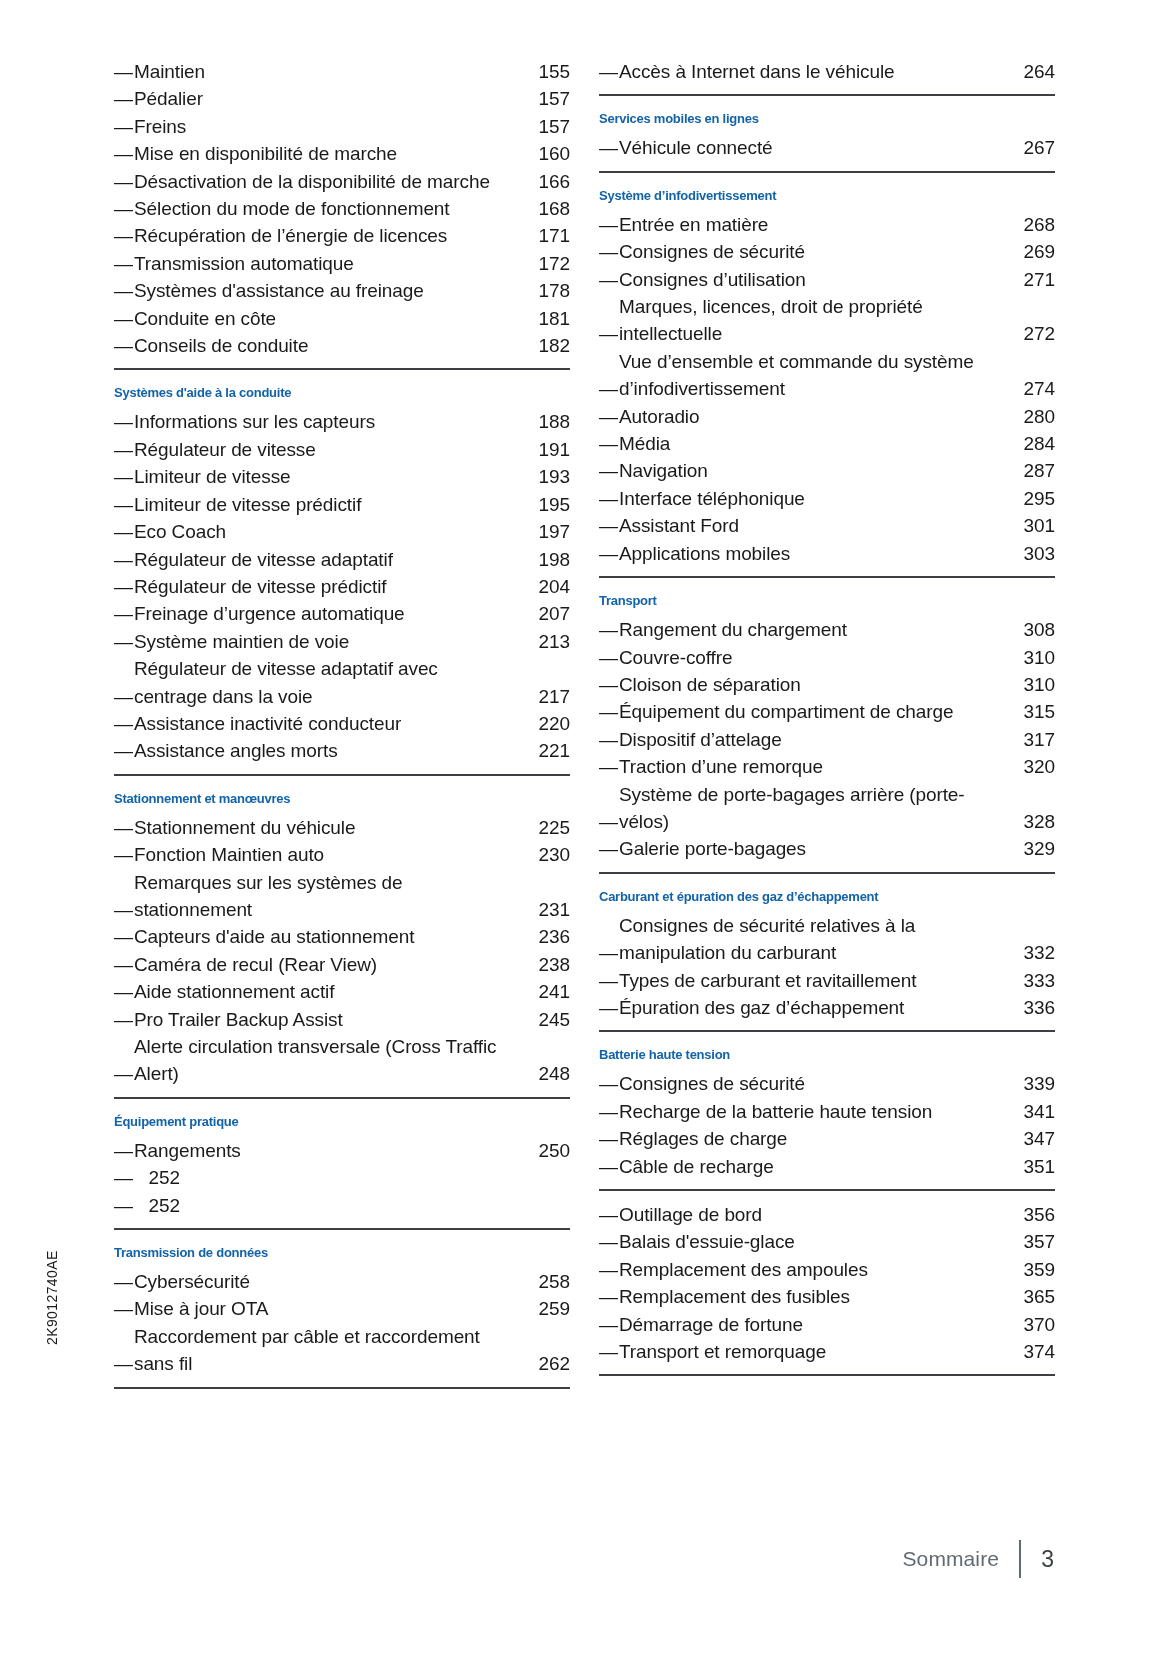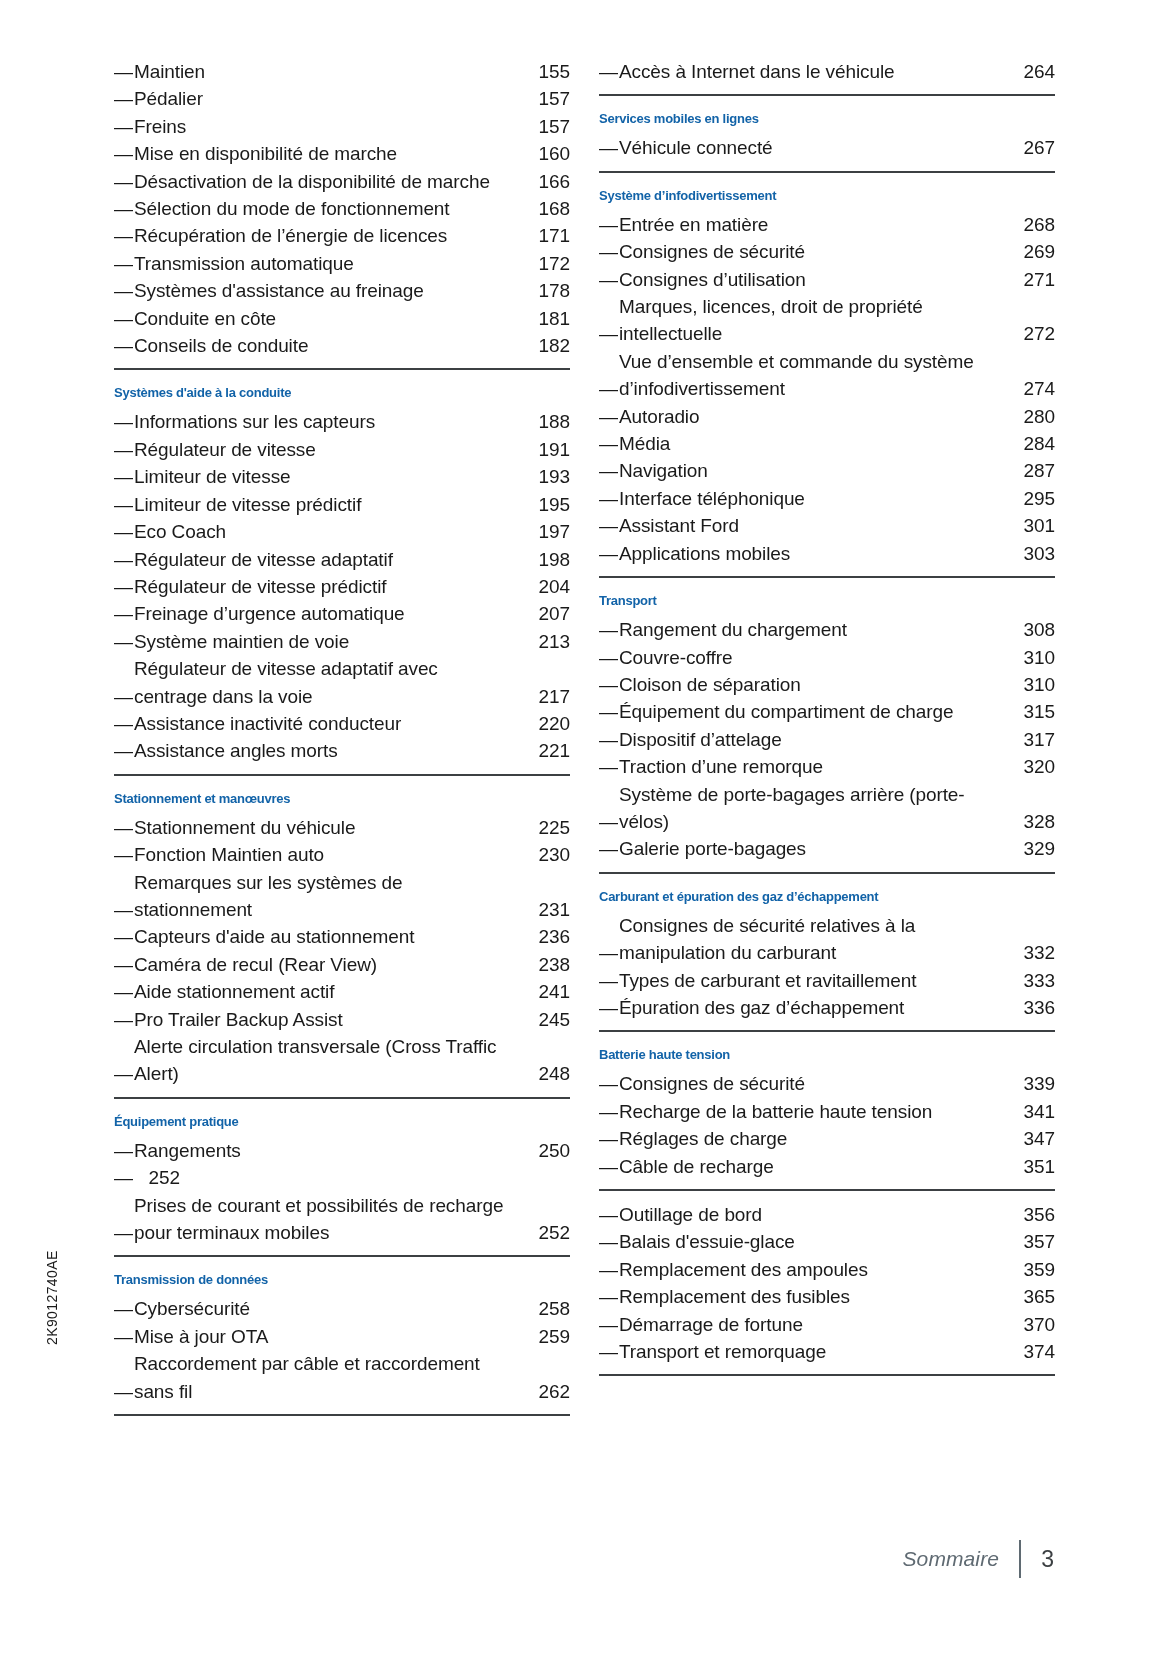--- a/index.html
+++ b/index.html
@@ -317,7 +317,6 @@
           </div>
           <div class="entry wrap">
             <span class="dash">—</span>
-            <span class="entry-label">Prises de courant et possibilités de recharge pour terminaux mobiles</span>
             <span class="entry-page">252</span>
           </div>
         </div>

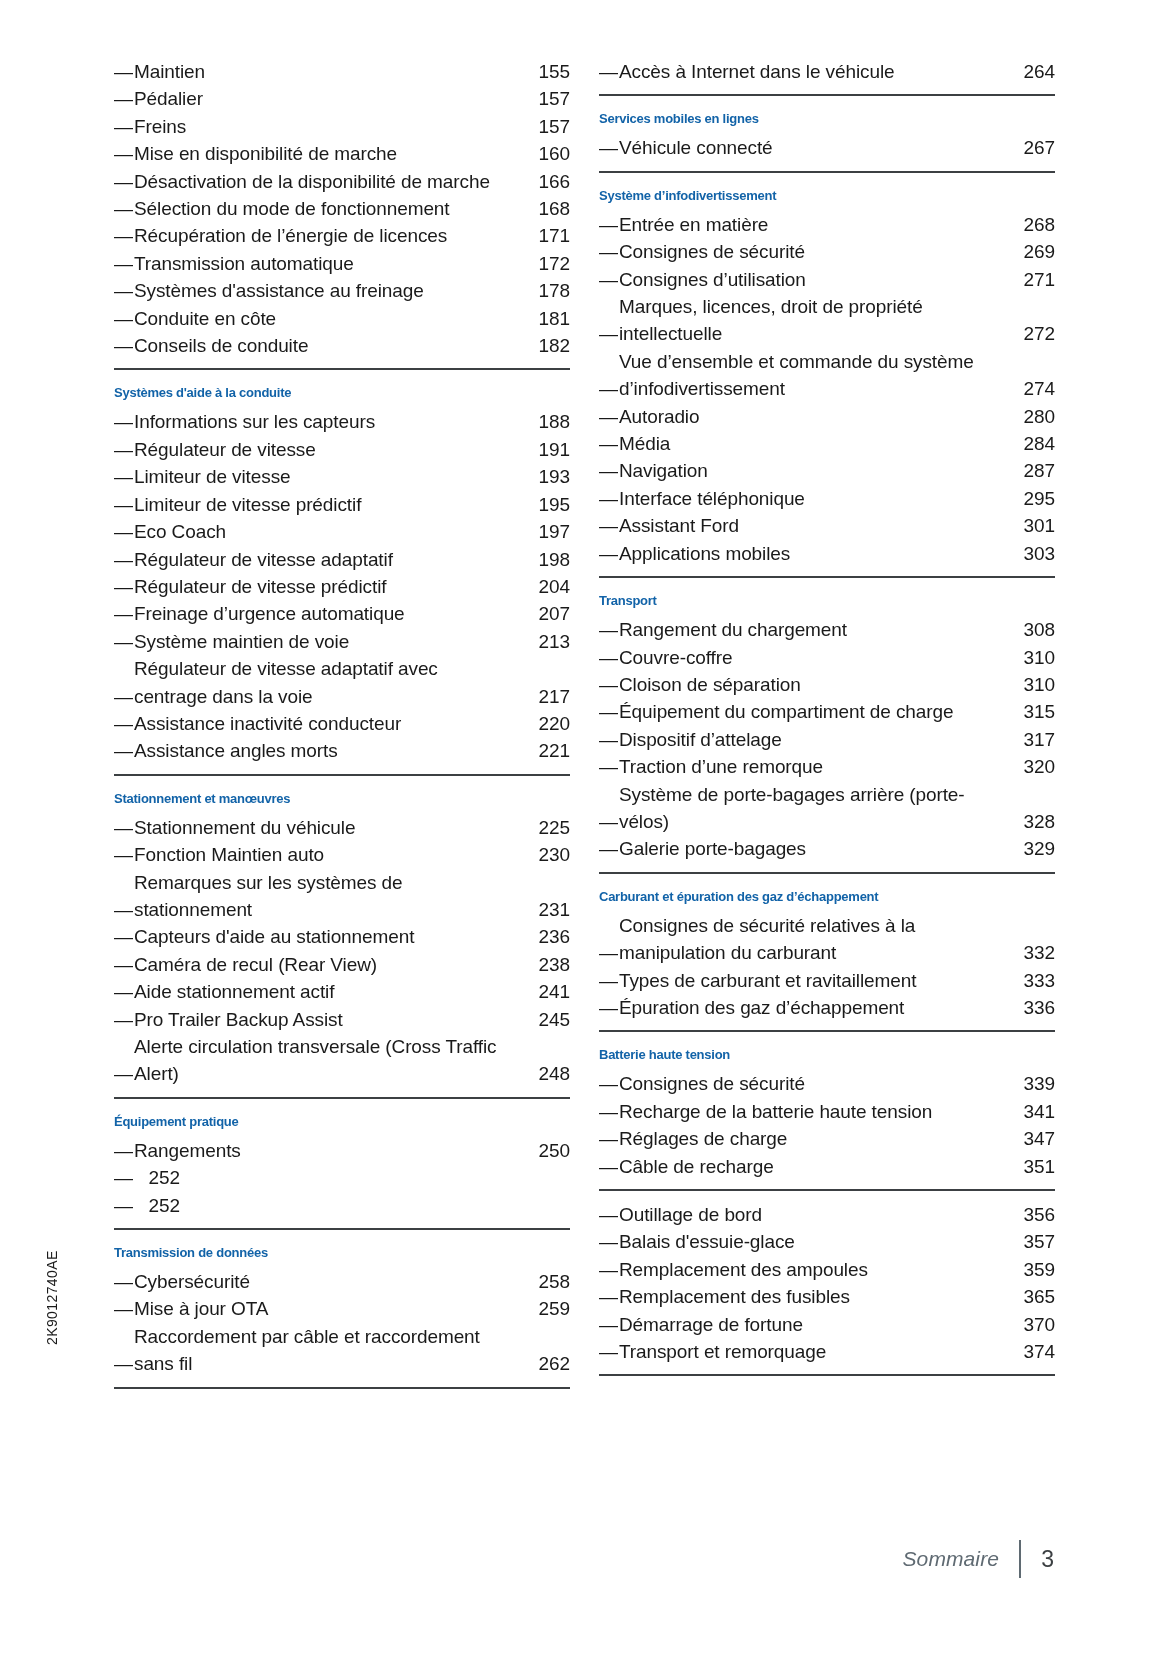--- a/index.html
+++ b/index.html
@@ -114,7 +114,6 @@
     color: #5f6a72;
     letter-spacing: 0.1px;
     padding-right: 20px;
-    font-style: italic;
   }
   .footer-divider {
     width: 2.2px;

